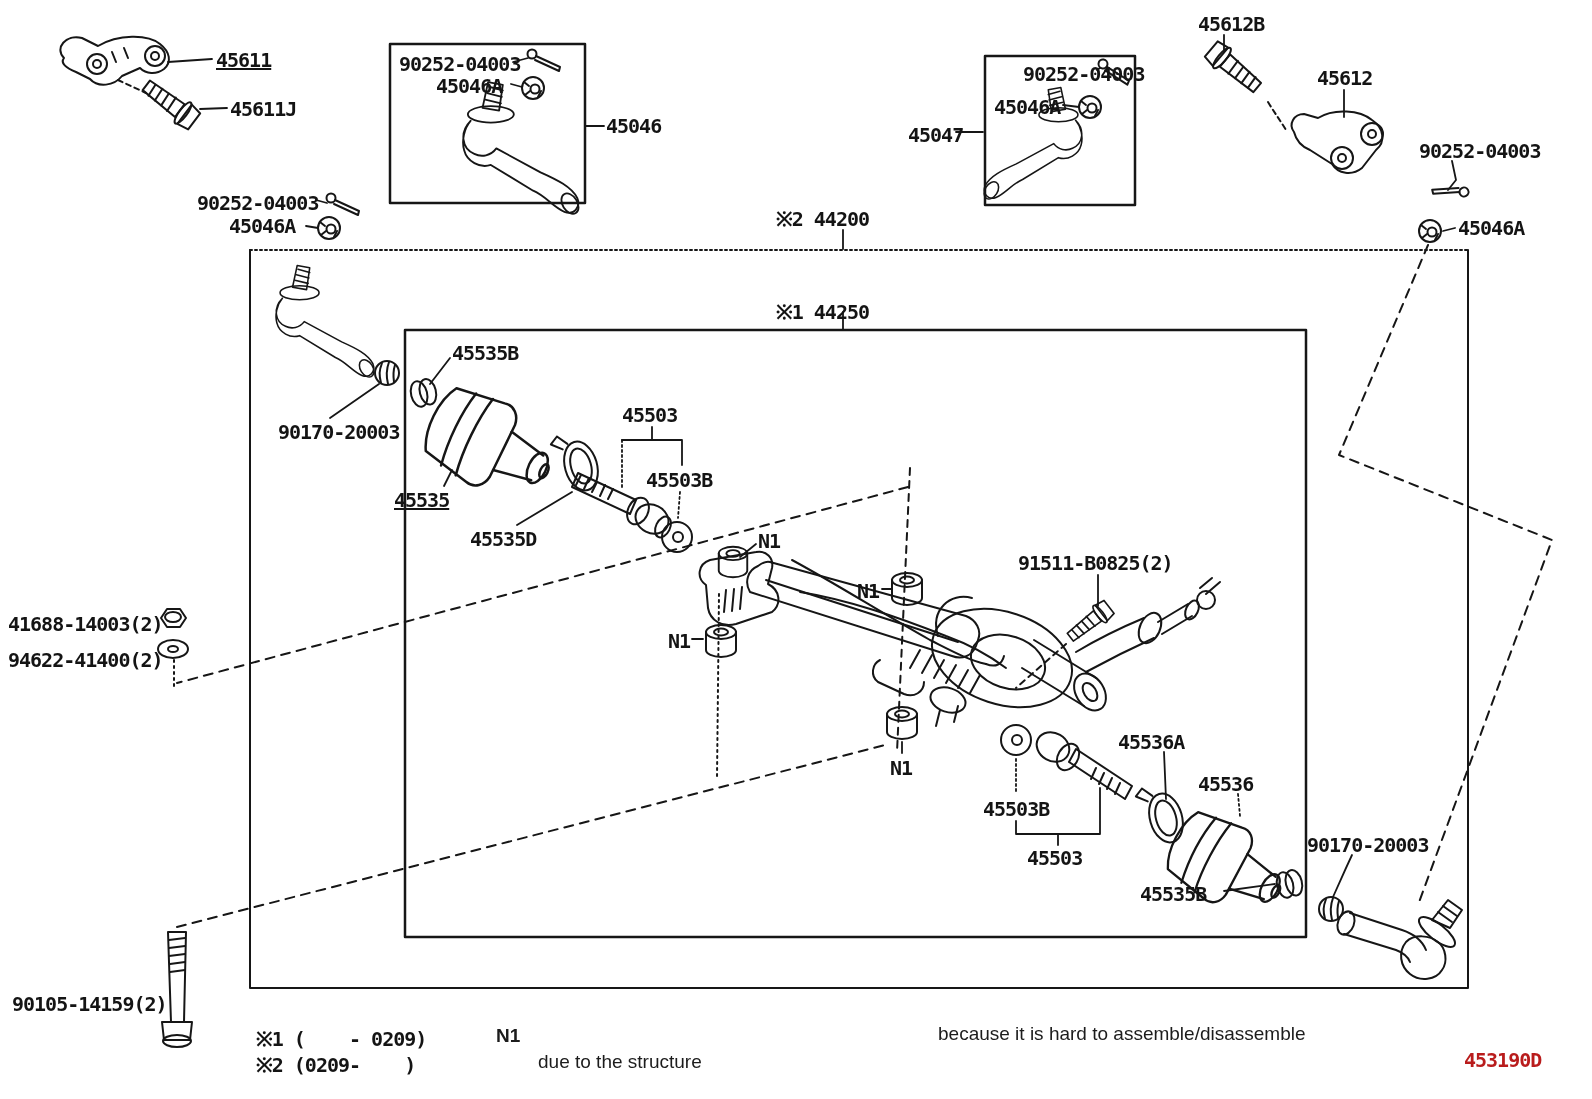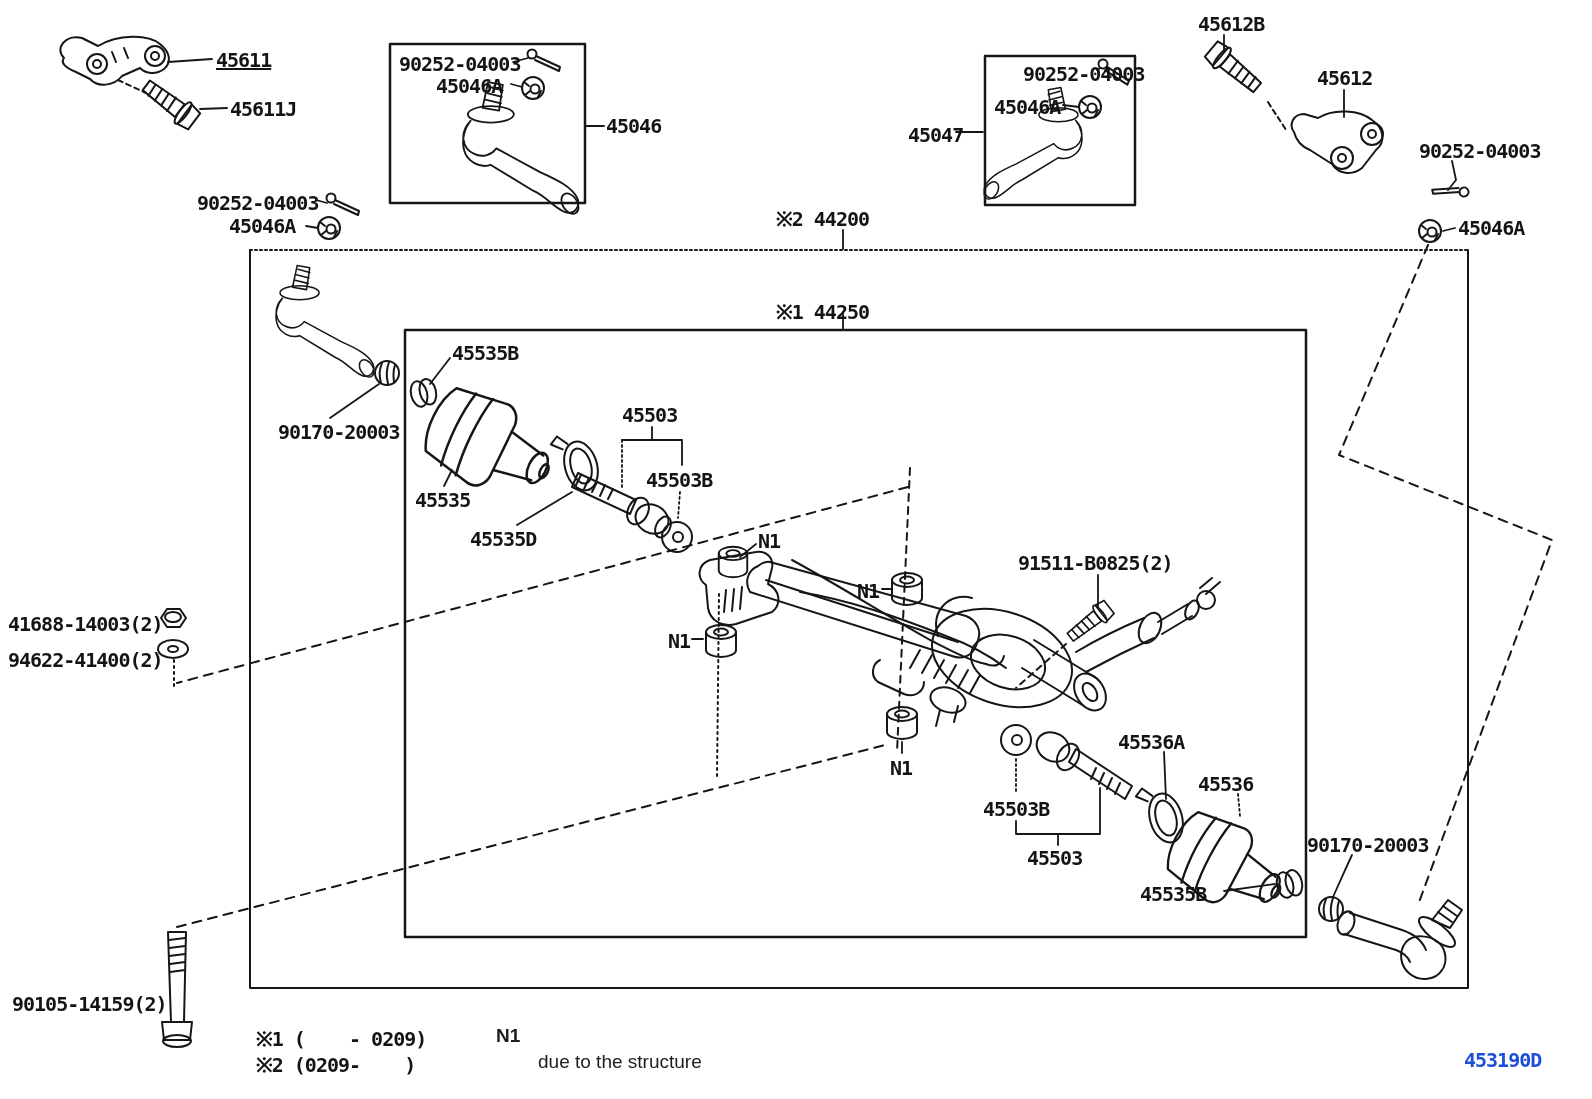--- a/index.html
+++ b/index.html
@@ -262,7 +262,7 @@
       <div class="part" style="left: 776px; top: 298px;">※1 44250</div>
       <div class="part" style="left: 452px; top: 341px;">45535B</div>
       <div class="part" style="left: 278px; top: 420px;">90170-20003</div>
-      <div class="part" style="left: 415px; top: 488px;">45535</div>
+      <div class="part" style="left: 394px; top: 488px; text-decoration: underline;">45535</div>
       <div class="part" style="left: 470px; top: 527px;">45535D</div>
       <div class="part" style="left: 622px; top: 403px;">45503</div>
       <div class="part" style="left: 646px; top: 468px;">45503B</div>

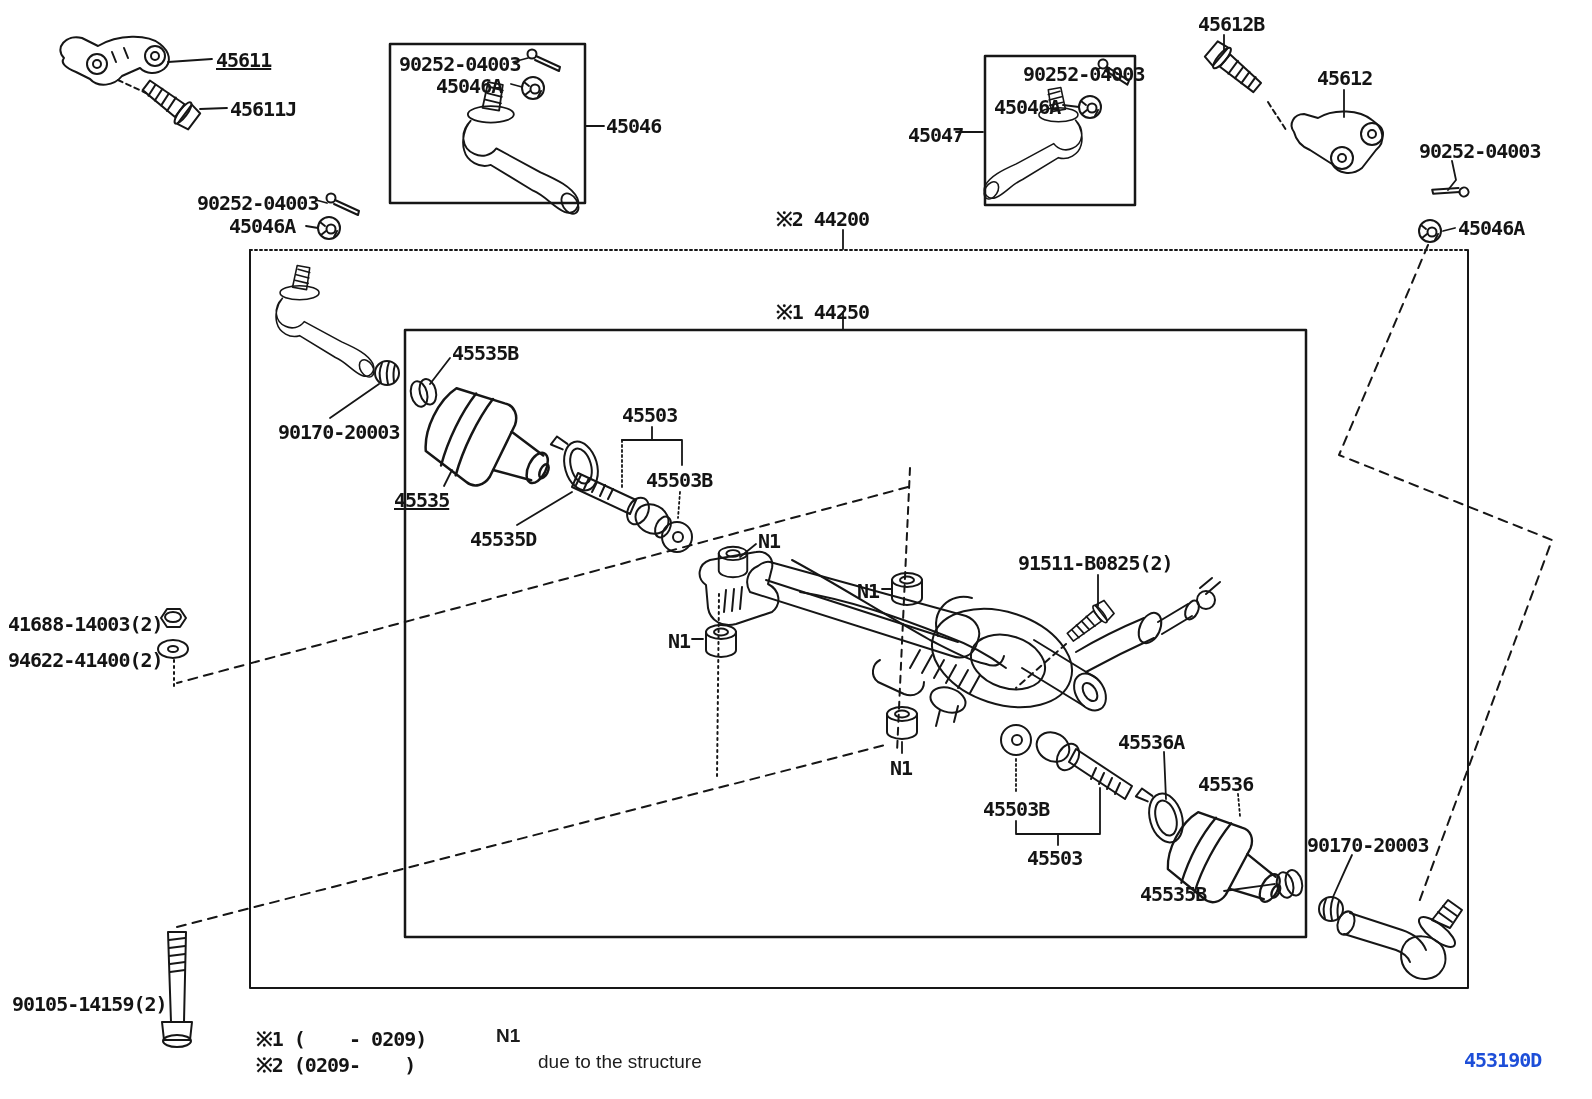--- a/index.html
+++ b/index.html
@@ -283,6 +283,7 @@
       <div class="part" style="left: 256px; top: 1025px;">※1 (    - 0209)</div>
       <div class="part" style="left: 256px; top: 1051px;">※2 (0209-    )</div>
       <div class="noteb" style="left: 496px; top: 1025px;">N1</div>
+      <div class="note" style="left: 938px; top: 1023px;">because it is hard to assemble/disassemble</div>
       <div class="note" style="left: 538px; top: 1051px;">due to the structure</div>
       <div class="docnum" style="left: 1464px; top: 1048px;">453190D</div>
     </div>

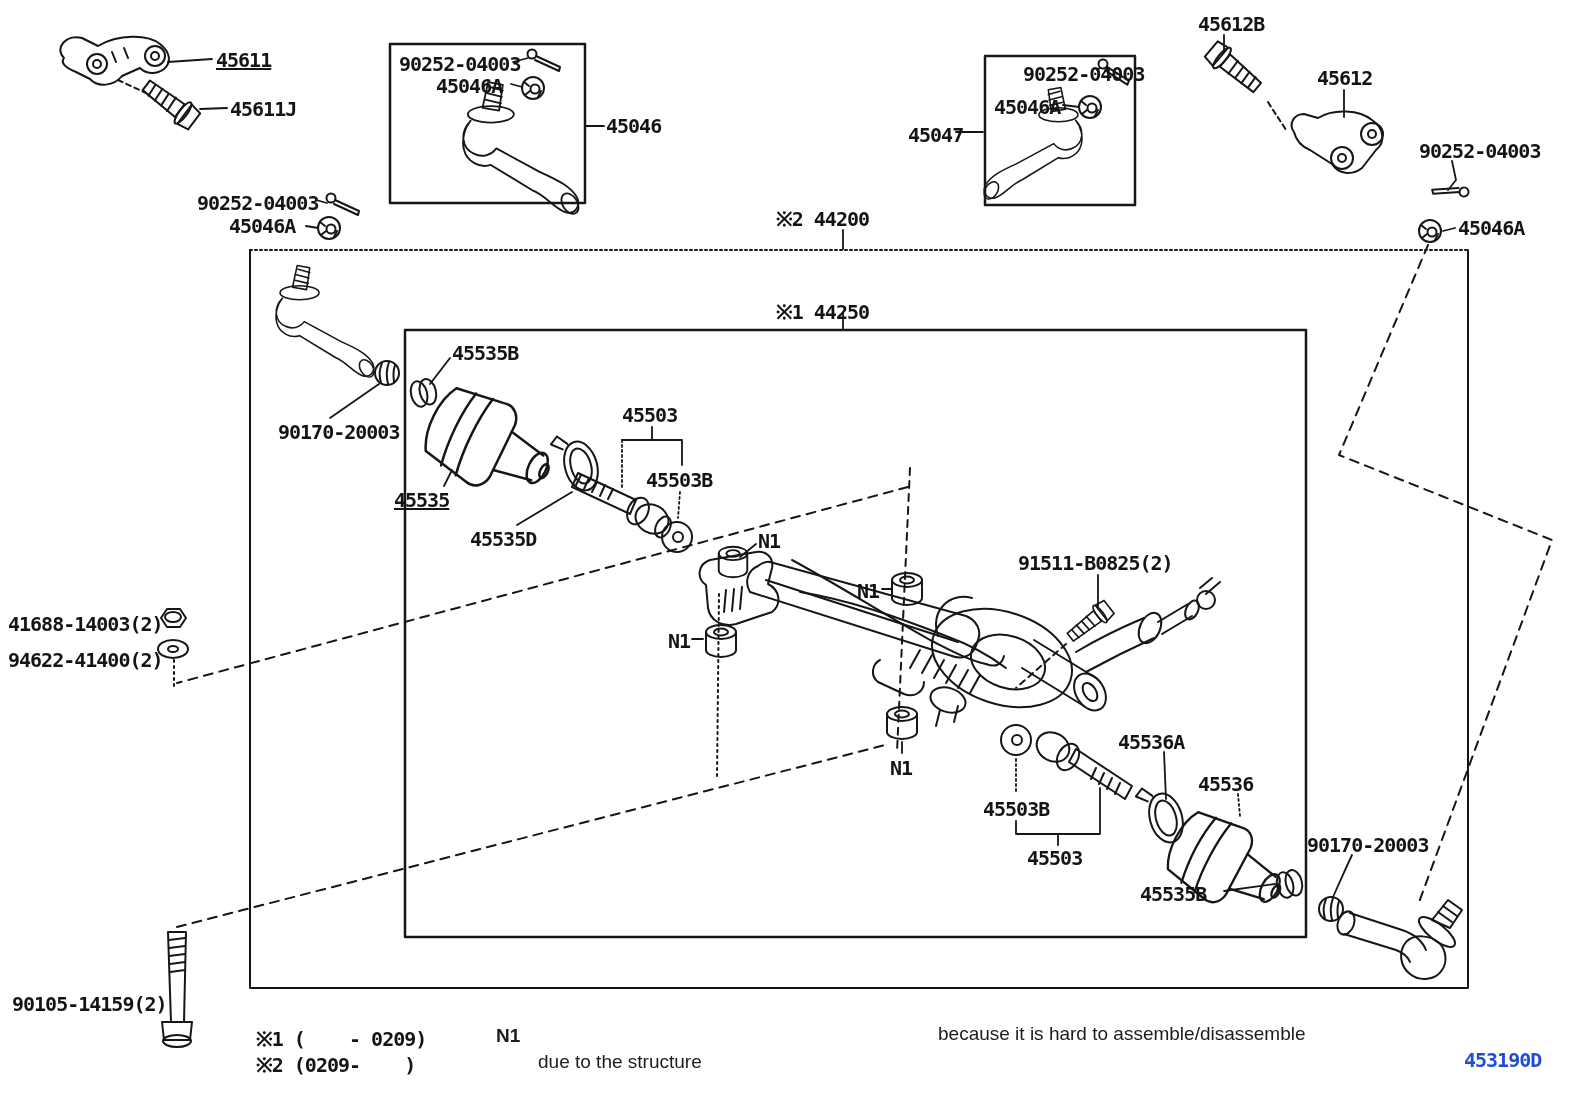--- a/index.html
+++ b/index.html
@@ -11,7 +11,7 @@
   .part{font:bold 20px "DejaVu Sans Mono",monospace;letter-spacing:-1px;color:#141414;}
   .note{font:19px "Liberation Sans",sans-serif;color:#1c1c1c;}
   .noteb{font:bold 19px "Liberation Sans",sans-serif;color:#1c1c1c;}
-  .docnum{font:bold 20px "DejaVu Sans Mono",monospace;letter-spacing:-1px;color:#1d4ed8;}
+  .docnum{font:bold 20px "DejaVu Sans Mono",monospace;letter-spacing:-1px;color:#b91c1c;}
 </style>
 </head>
 <body>

